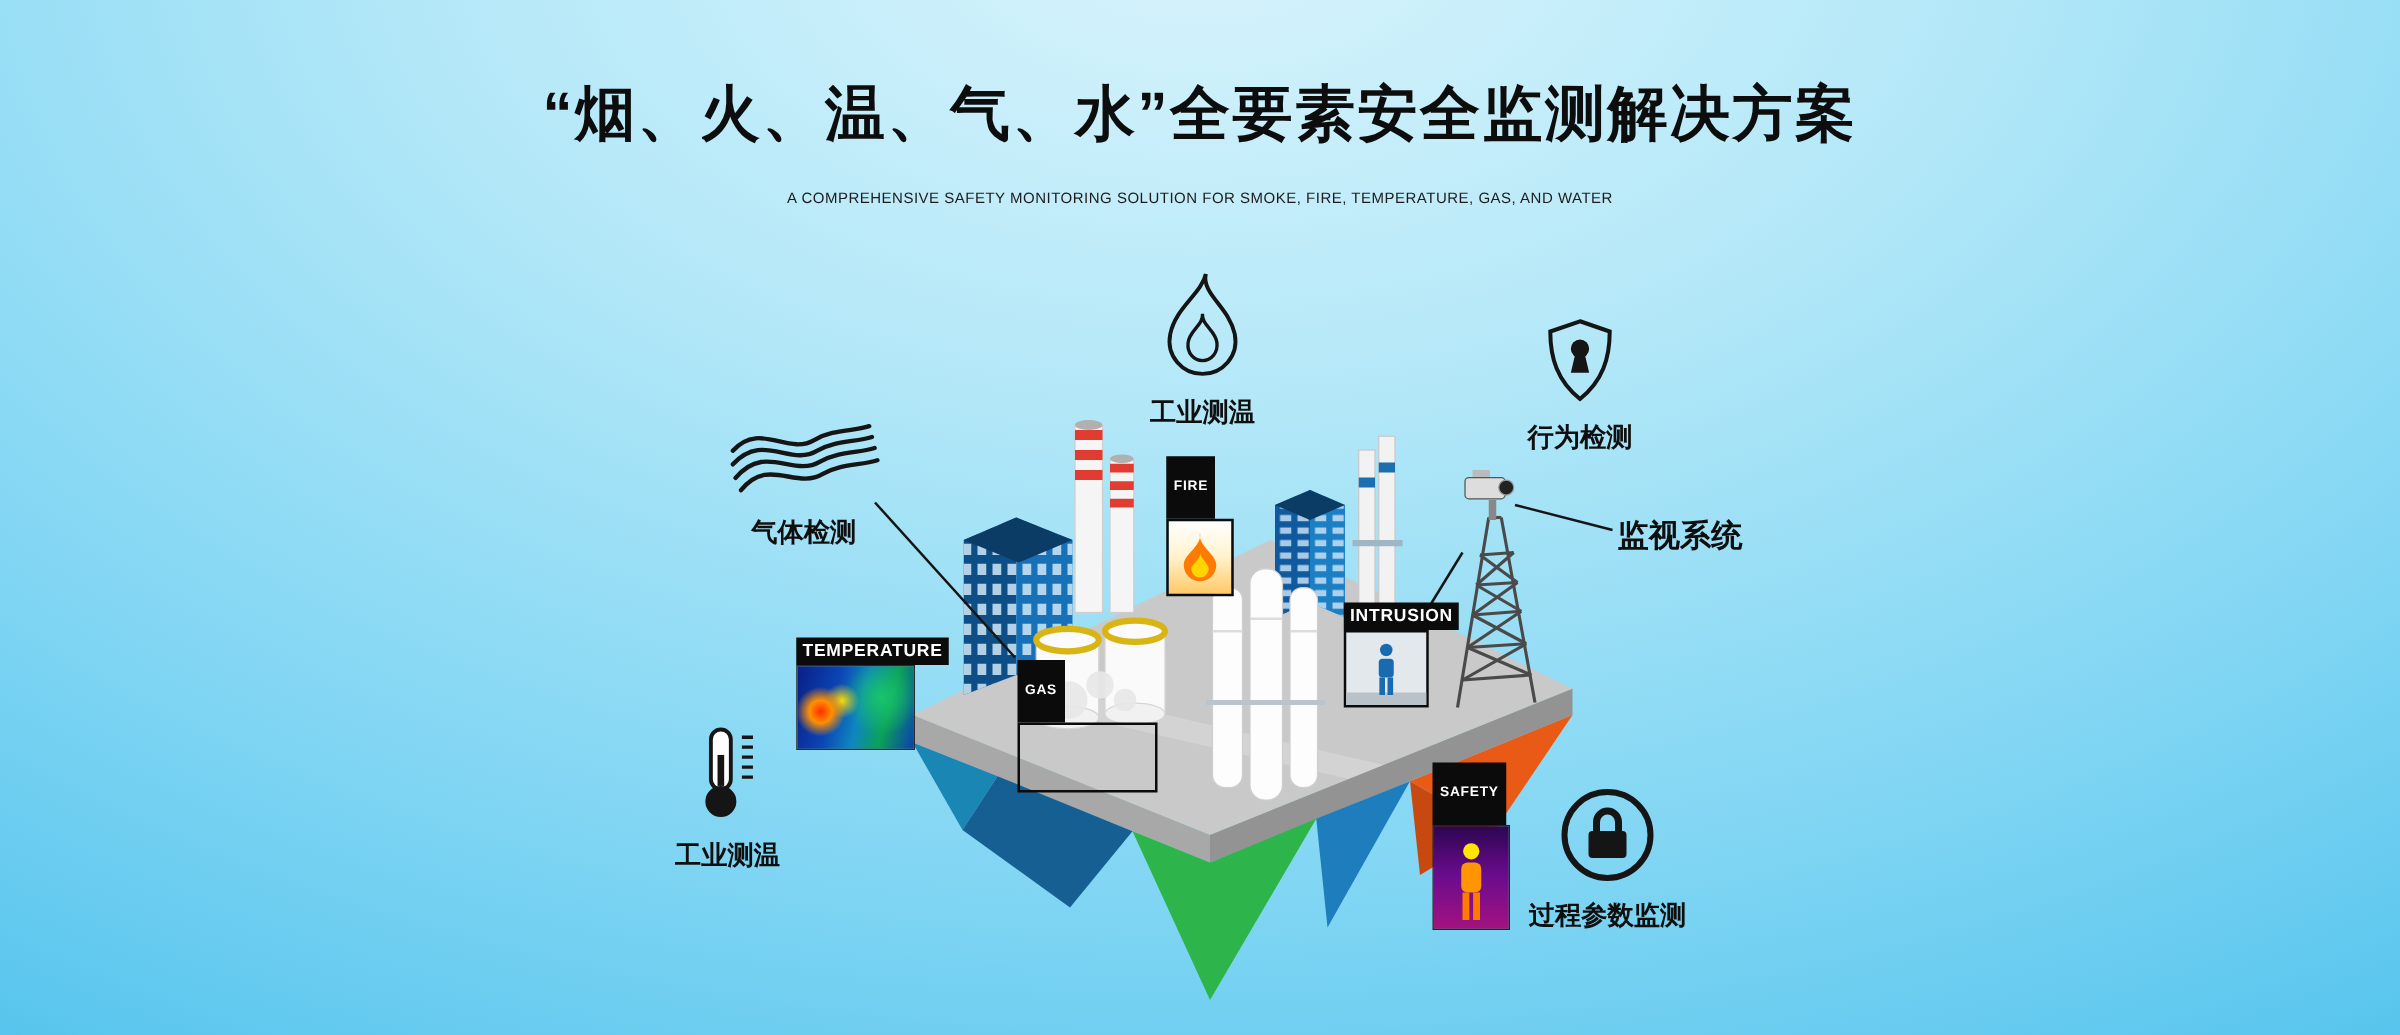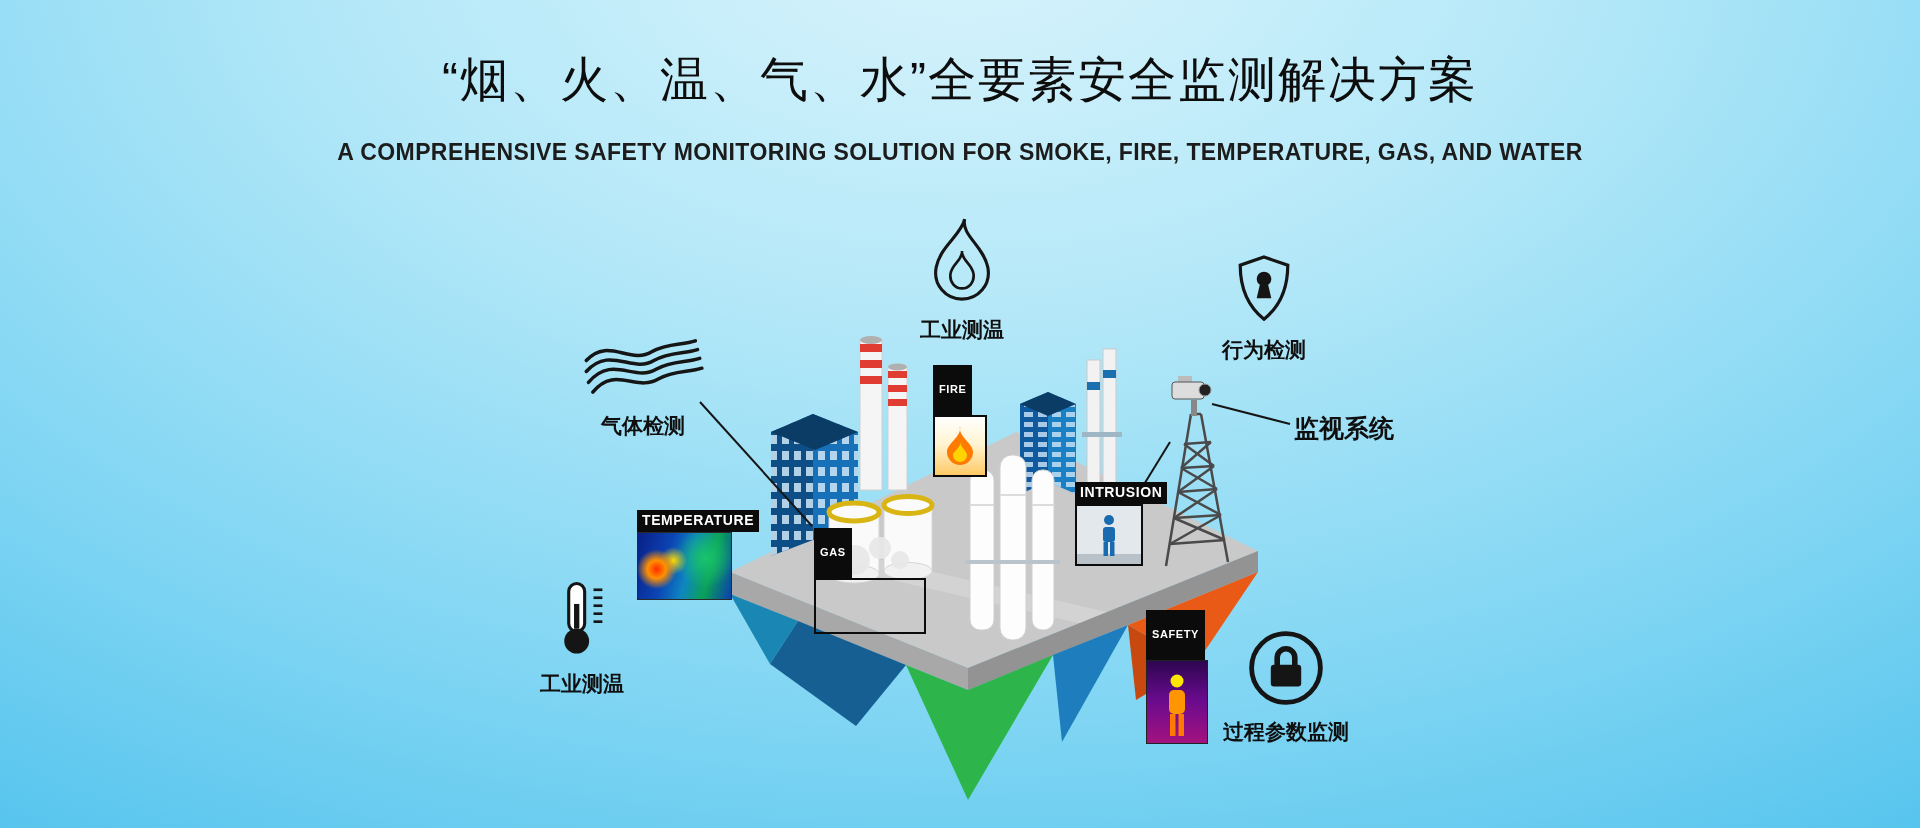--- a/index.html
+++ b/index.html
@@ -12,7 +12,7 @@
   }
   .header{position:absolute;top:52px;left:0;width:100%;text-align:center;z-index:4;}
   .title{
-    margin:0;font-size:48px;line-height:1.15;font-weight:400;color:#0d0d0d;letter-spacing:2px;
+    margin:12px;font-size:48px;line-height:1.15;font-weight:700;color:#0d0d0d;letter-spacing:2px;
   }
   .subtitle{
     margin-top:32px;font-size:23px;font-weight:700;color:#1c1c1c;letter-spacing:0.4px;

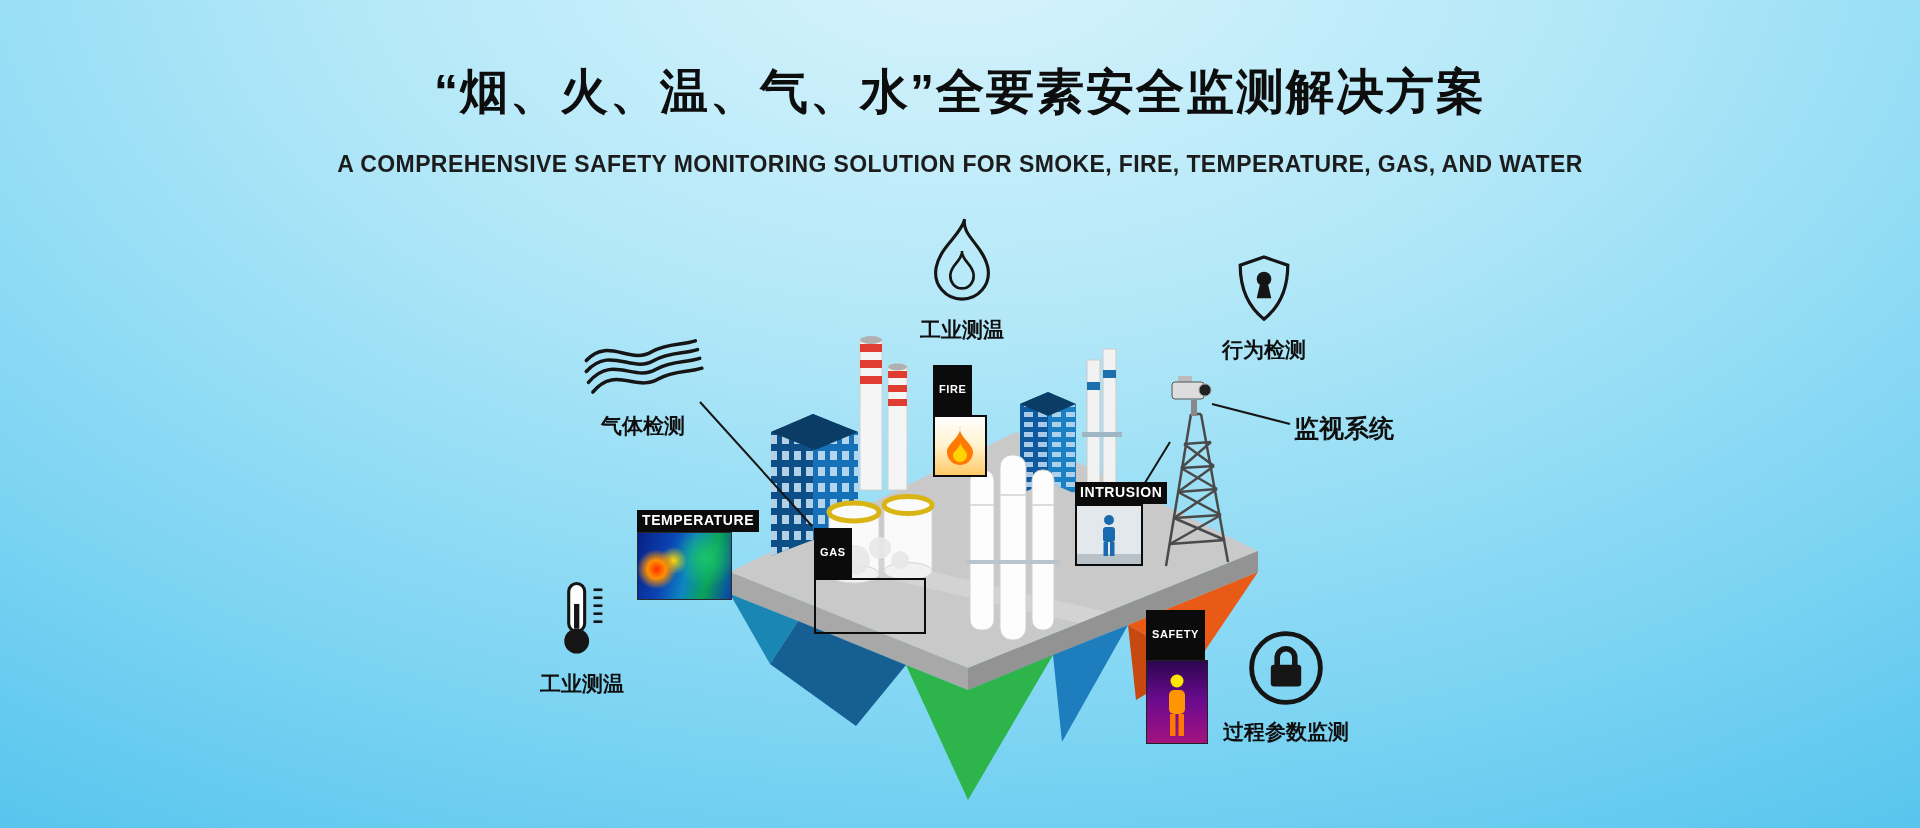--- a/index.html
+++ b/index.html
@@ -15,7 +15,7 @@
     margin:12px;font-size:48px;line-height:1.15;font-weight:700;color:#0d0d0d;letter-spacing:2px;
   }
   .subtitle{
-    margin-top:32px;font-size:23px;font-weight:700;color:#1c1c1c;letter-spacing:0.4px;
+    margin-top:32px;font-size:12px;font-weight:400;color:#1c1c1c;letter-spacing:0.4px;
   }
   .scene{position:absolute;left:0;top:0;width:1920px;height:828px;z-index:1;}
   .callout{

